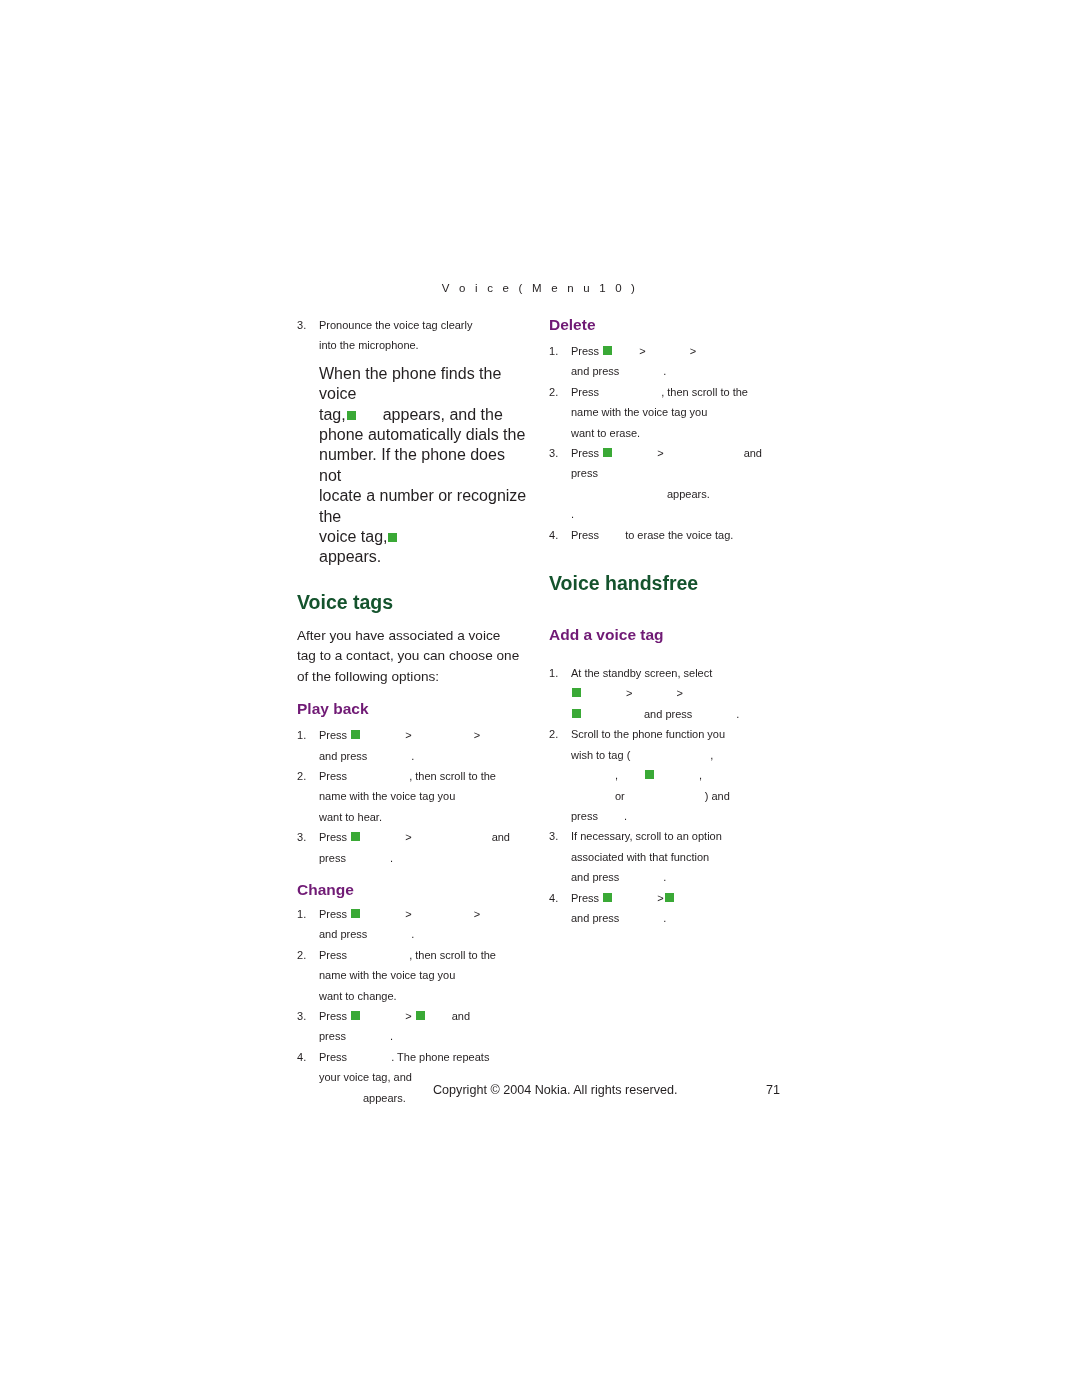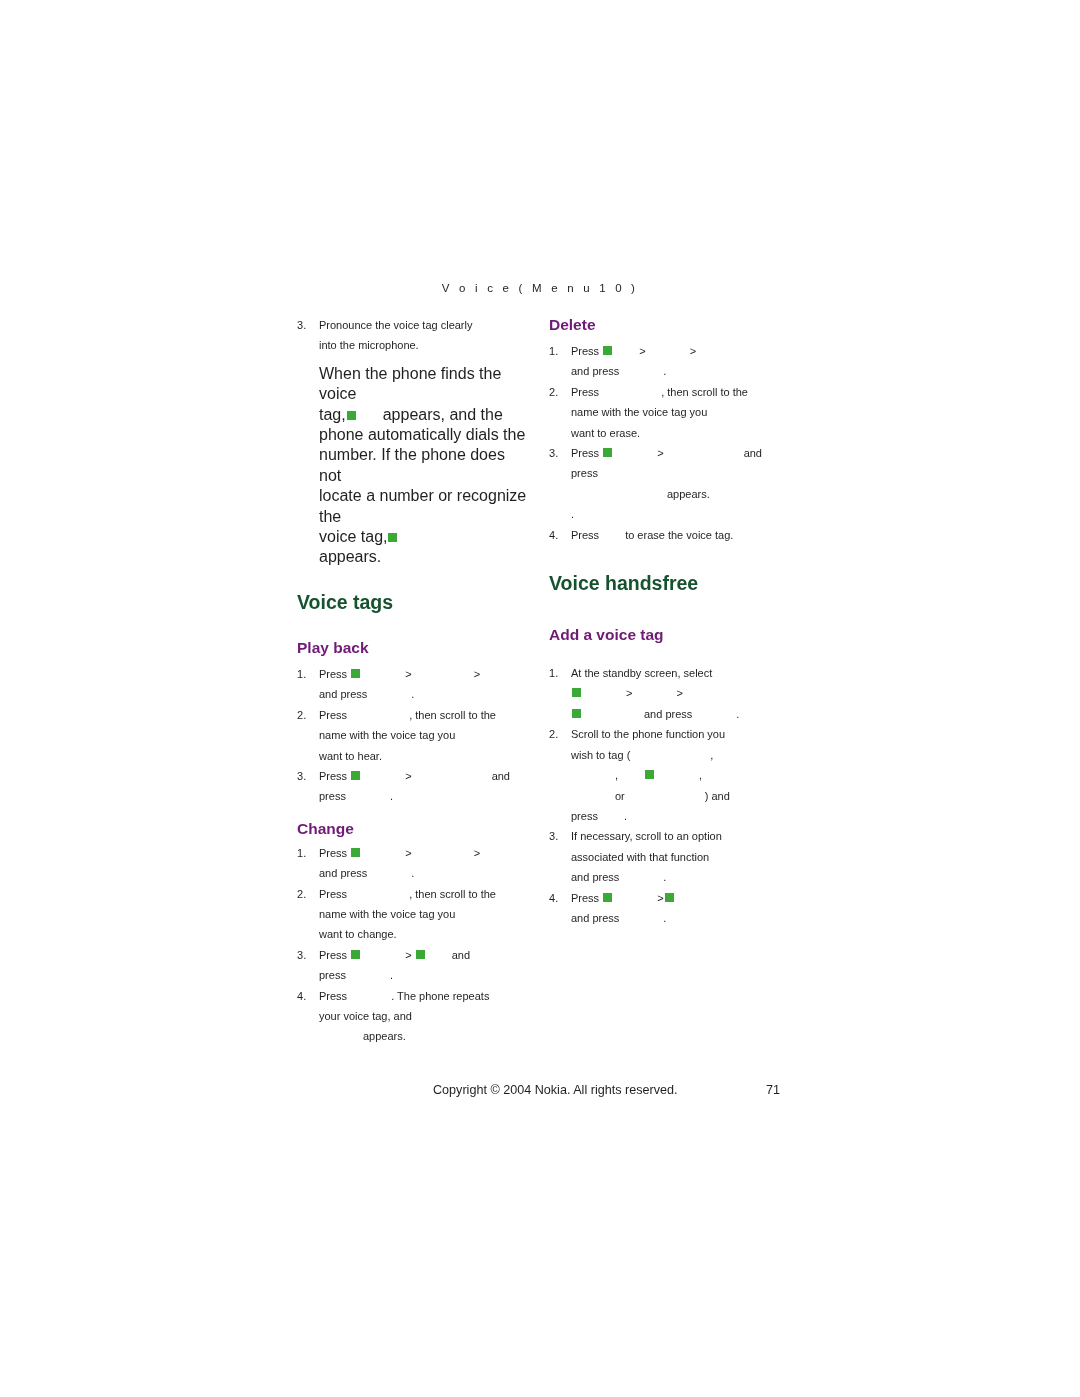--- a/index.html
+++ b/index.html
@@ -178,6 +178,11 @@
 
       <div class="sp-12"></div>
 
+      <p class="para">
+        <span>After you have associated a voice</span><br>
+        <span>tag to a contact, you can choose one</span><br>
+        <span>of the following options:</span>
+      </p>
 
       <div class="sp-12"></div>
 

